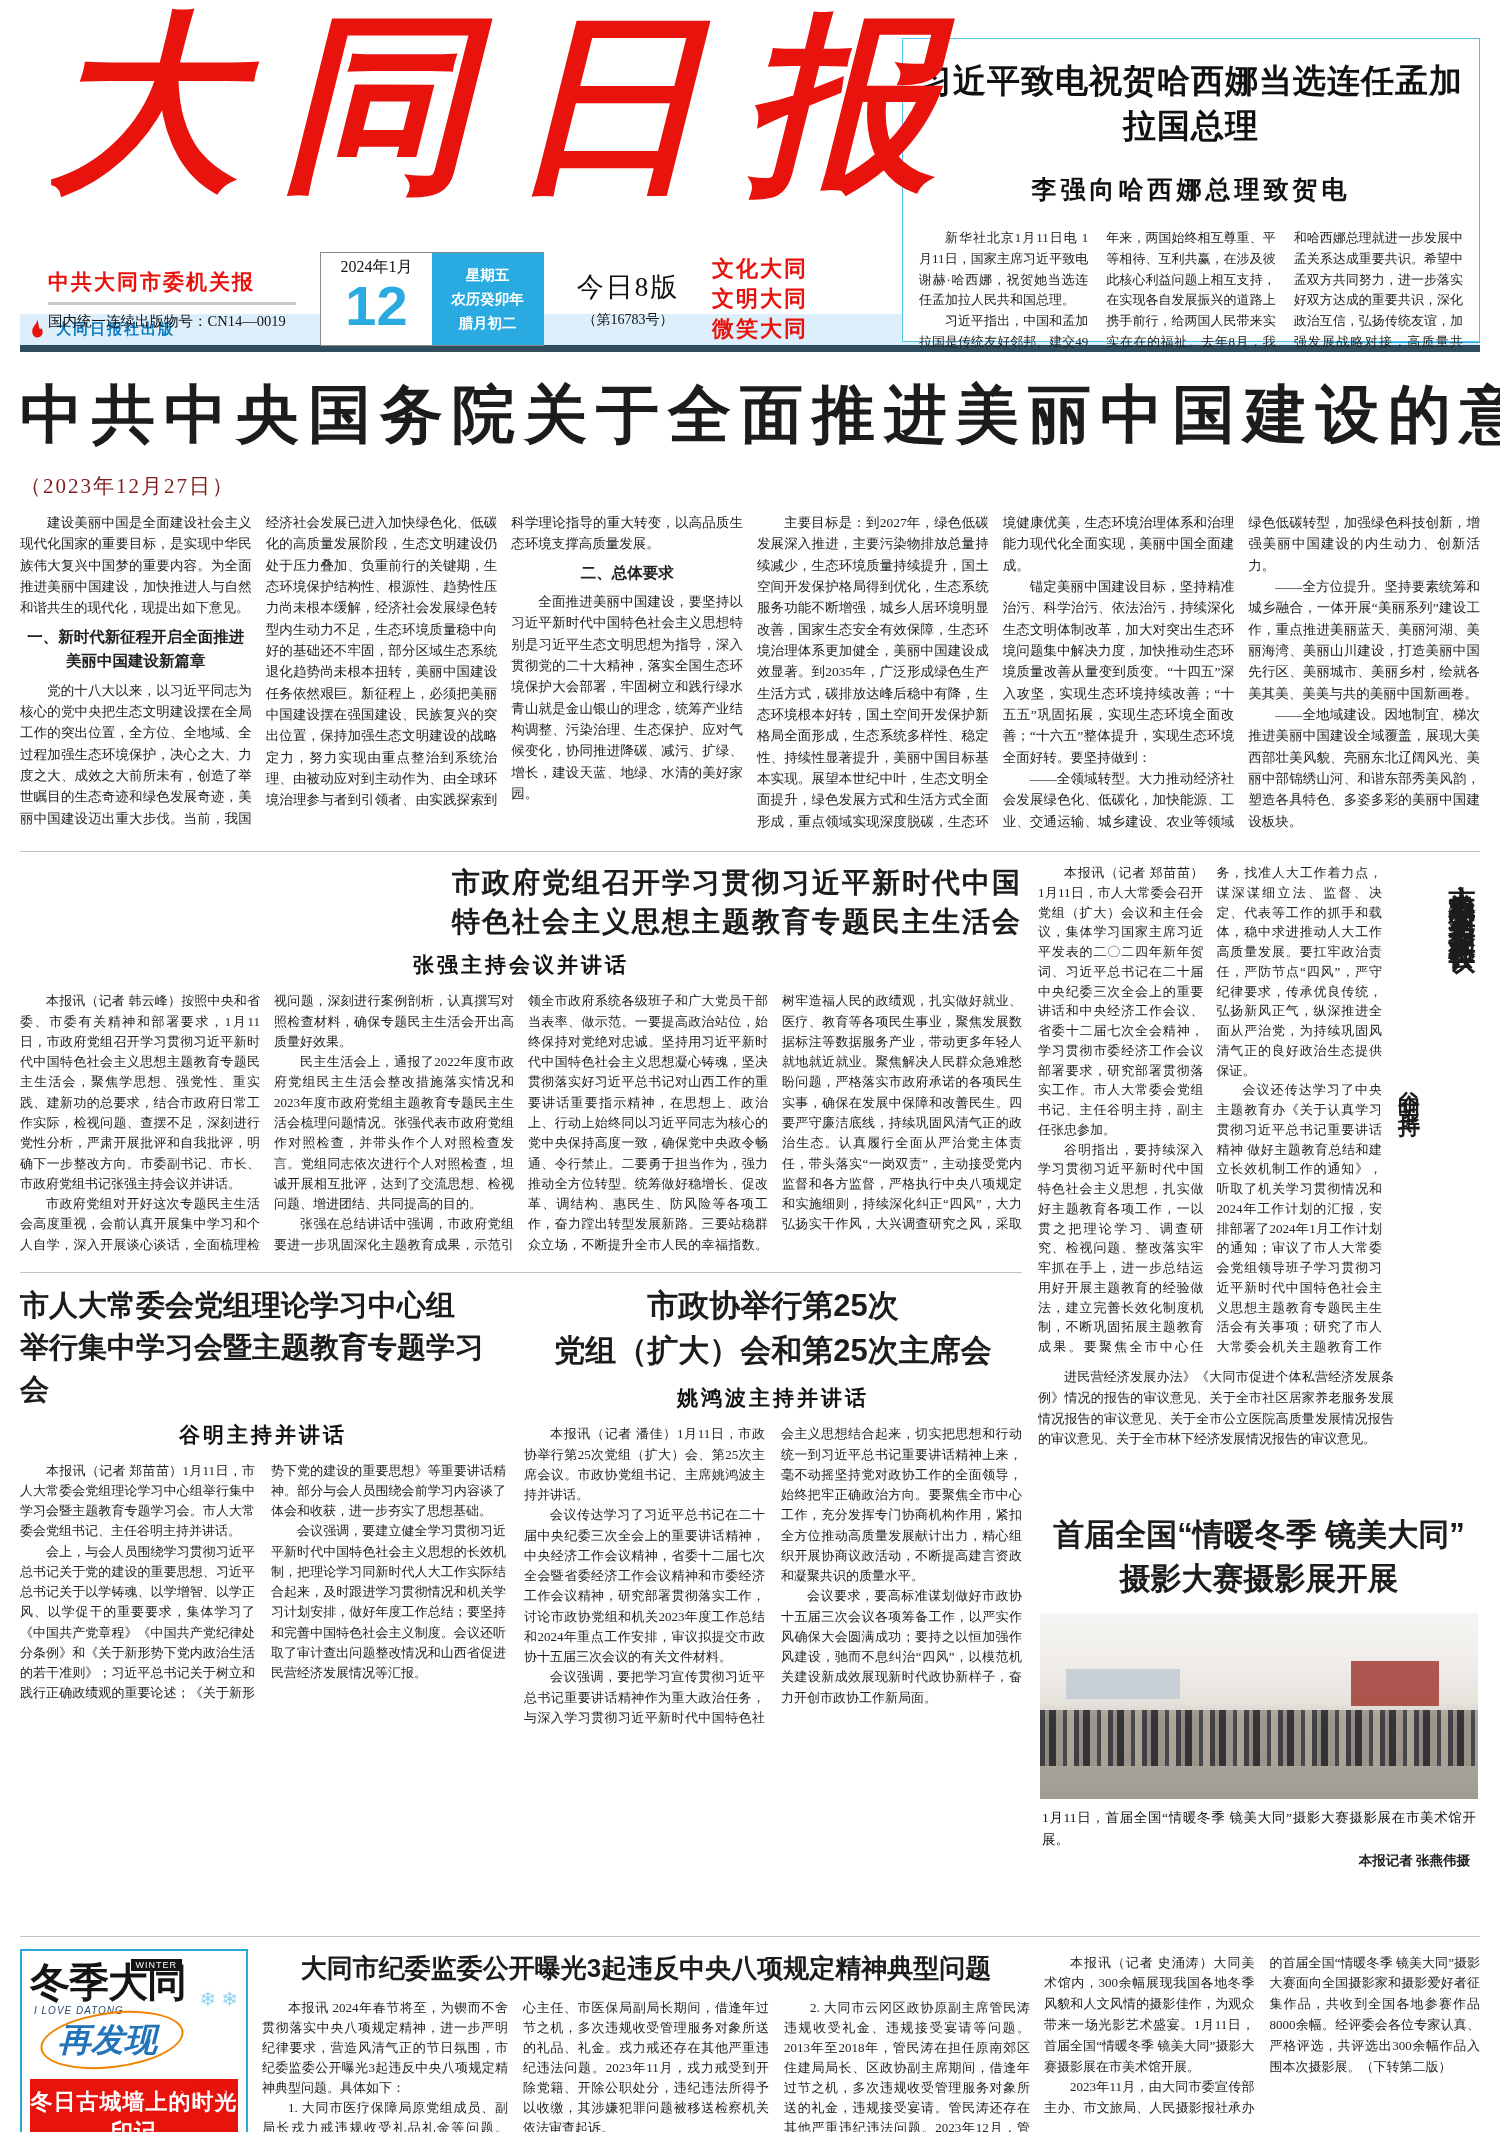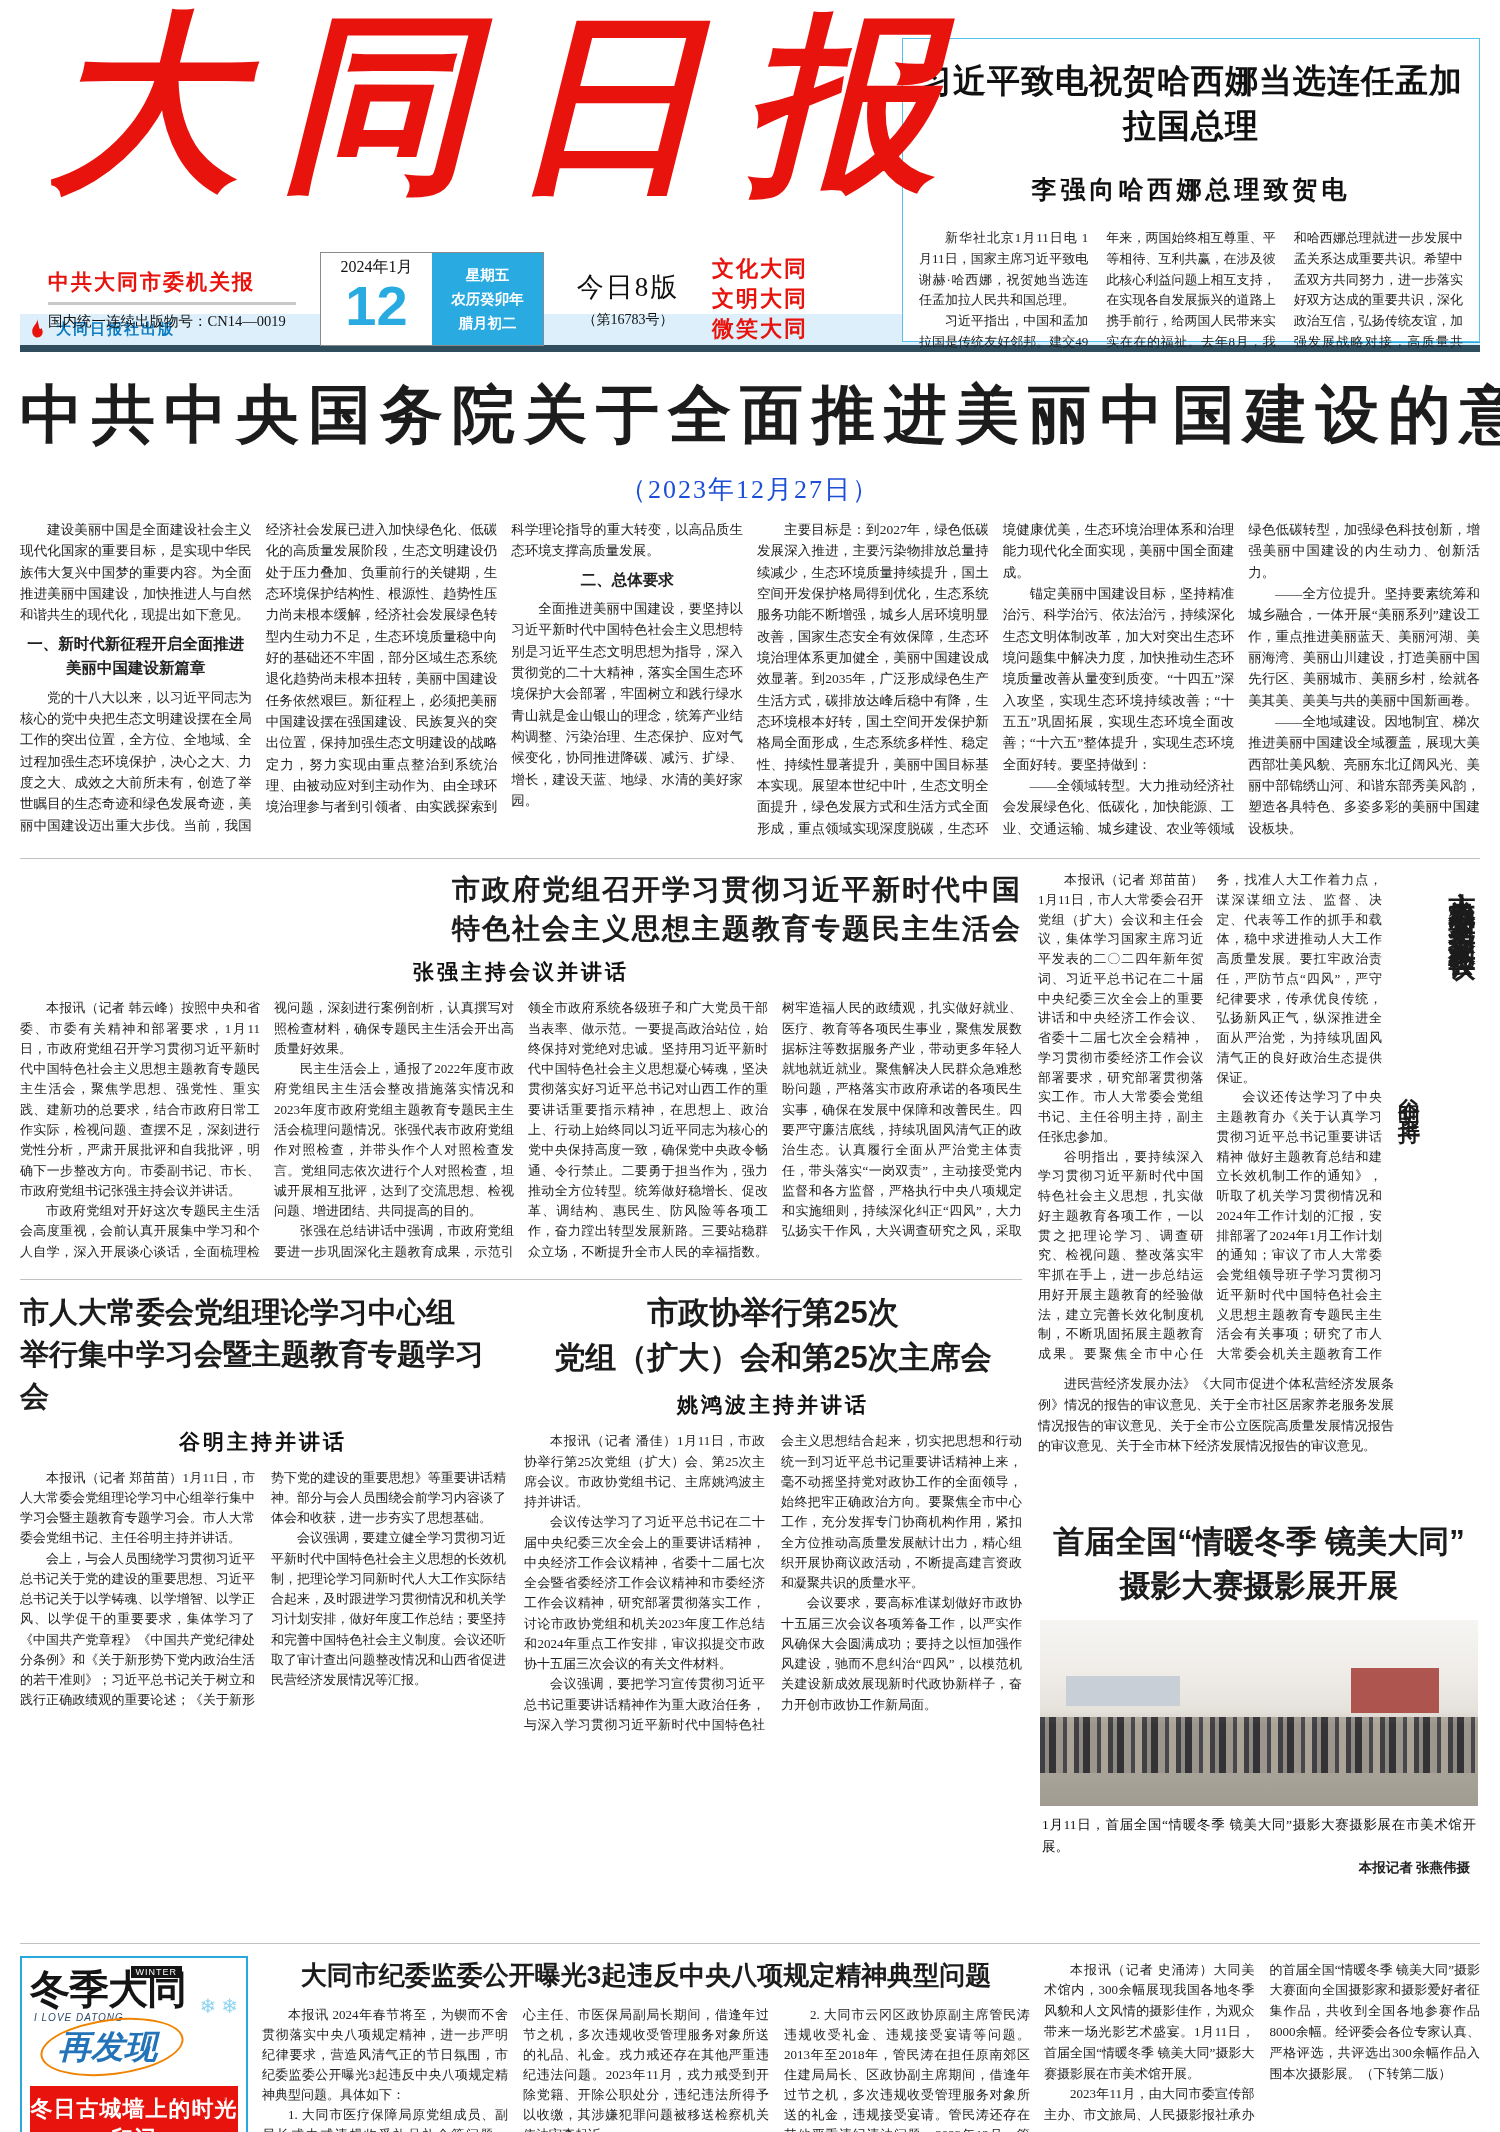--- a/index.html
+++ b/index.html
@@ -41,7 +41,7 @@
 
   
   .lead-headline { text-align:center; font-family:"Liberation Sans", sans-serif; font-weight:bold; font-size:63px; letter-spacing:9px; color:#1c1c1c; margin-top:20px; white-space:nowrap; }
-  .lead-dateline { text-align:center; font-size:26px; margin:14px 0 12px; color:#1d4ed8; letter-spacing:2px; }
+  .lead-dateline { font-size:21px; margin:14px 0 12px; color:#7f1d1d; letter-spacing:2px; }
   .lead-body { column-count:6; column-gap:14px; font-size:13.5px; line-height:1.58; text-align:justify; height:326px; overflow:hidden; }
   .lead-body p, .colbody p { text-indent:2em; margin:0; }
   .lead-body p.sec { font-family:"Liberation Sans", sans-serif; font-weight:bold; font-size:15.5px; text-indent:0; text-align:center; margin:6px 0; }

